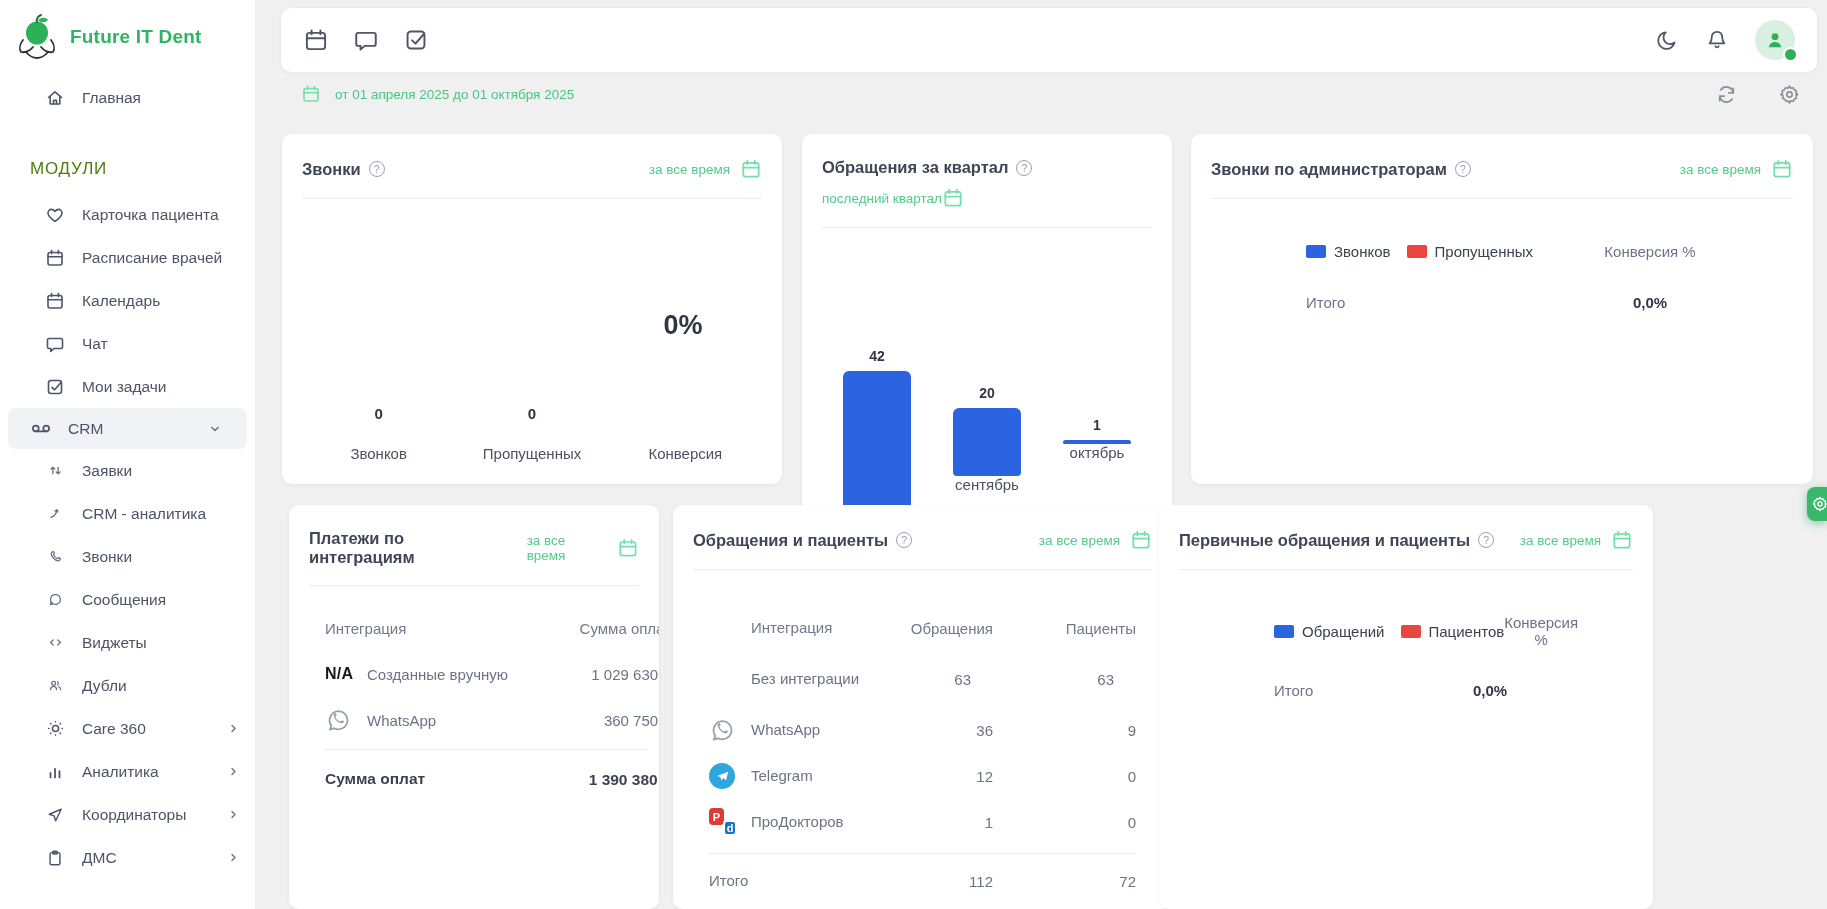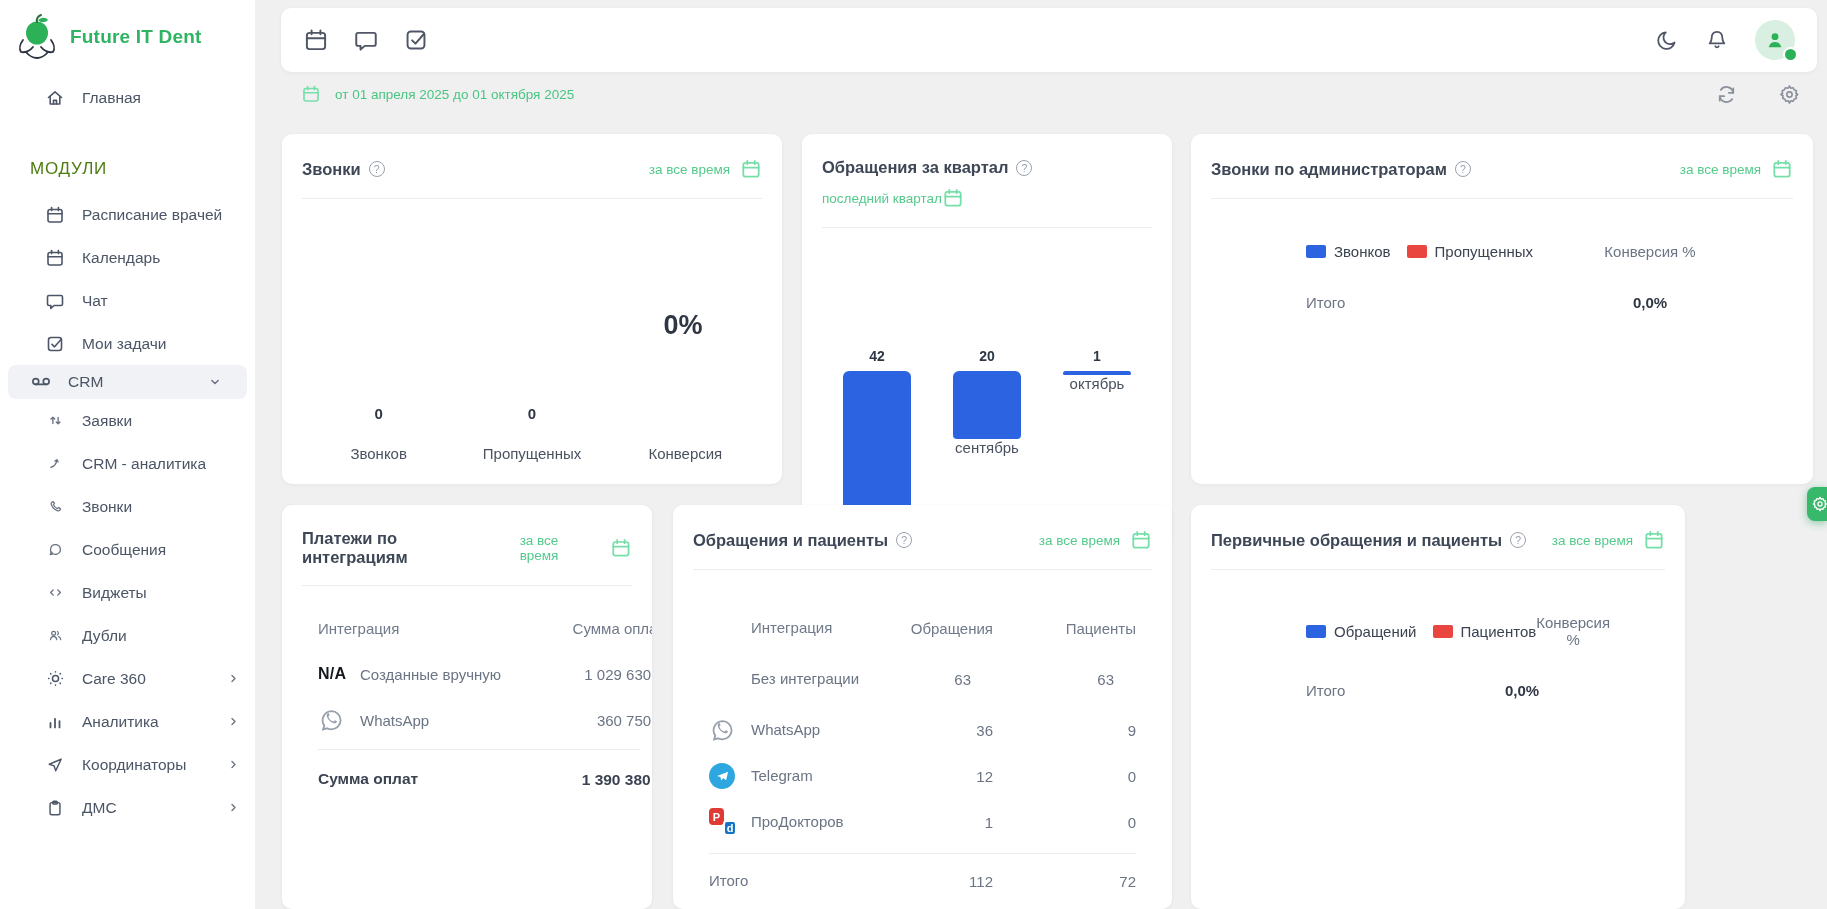--- a/index.html
+++ b/index.html
@@ -156,6 +156,14 @@
 
   <div class="section-label">МОДУЛИ</div>
 
+  <div class="nav-item">
+    <span class="nav-icon">
+      <svg width="20" height="20" viewBox="0 0 20 20" fill="none" stroke="currentColor" stroke-width="1.6" stroke-linejoin="round">
+        <path d="M10 16.3C5.4 13.2 3 10.6 3 7.9 3 6 4.5 4.4 6.4 4.4c1.4 0 2.7.8 3.6 2.1.9-1.3 2.2-2.1 3.6-2.1 1.9 0 3.4 1.6 3.4 3.5 0 2.7-2.4 5.3-7 8.4z"></path>
+      </svg>
+    </span>
+    <span class="nav-label">Карточка пациента</span>
+  </div>
 
   <div class="nav-item">
     <span class="nav-icon">

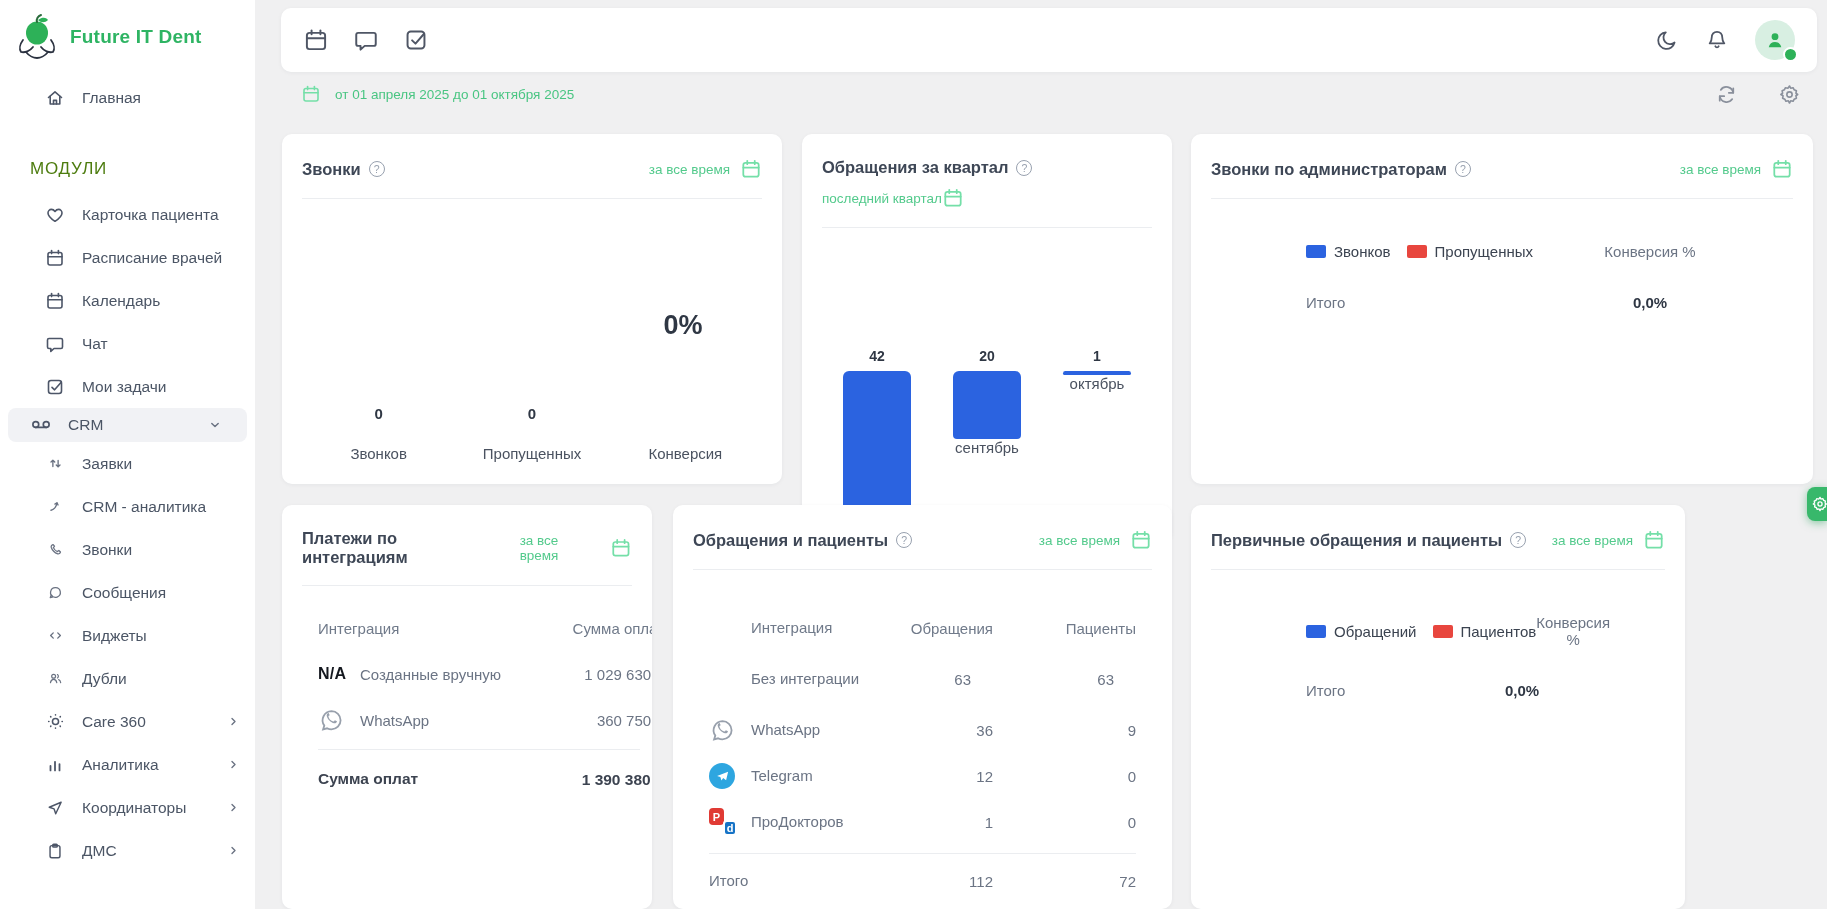--- a/index.html
+++ b/index.html
@@ -65,7 +65,7 @@
   
   #card-quarter{left:547px;top:134px;width:370px;height:408px;}
   .subtitle-row{padding:10px 20px 0 20px;display:flex;align-items:center;color:var(--green-light);font-size:13.5px;cursor:pointer;}
-  .chart{position:absolute;left:20px;right:20px;bottom:12px;display:flex;justify-content:space-around;align-items:flex-start;}
+  .chart{position:absolute;left:20px;right:20px;bottom:12px;display:flex;justify-content:space-around;align-items:center;}
   .bar-group{display:flex;flex-direction:column;align-items:center;width:68px;}
   .bar-value{font-size:14px;font-weight:700;color:#2F3744;margin-bottom:7px;}
   .bar{width:68px;background:var(--blue);border-radius:6px 6px 4px 4px;}

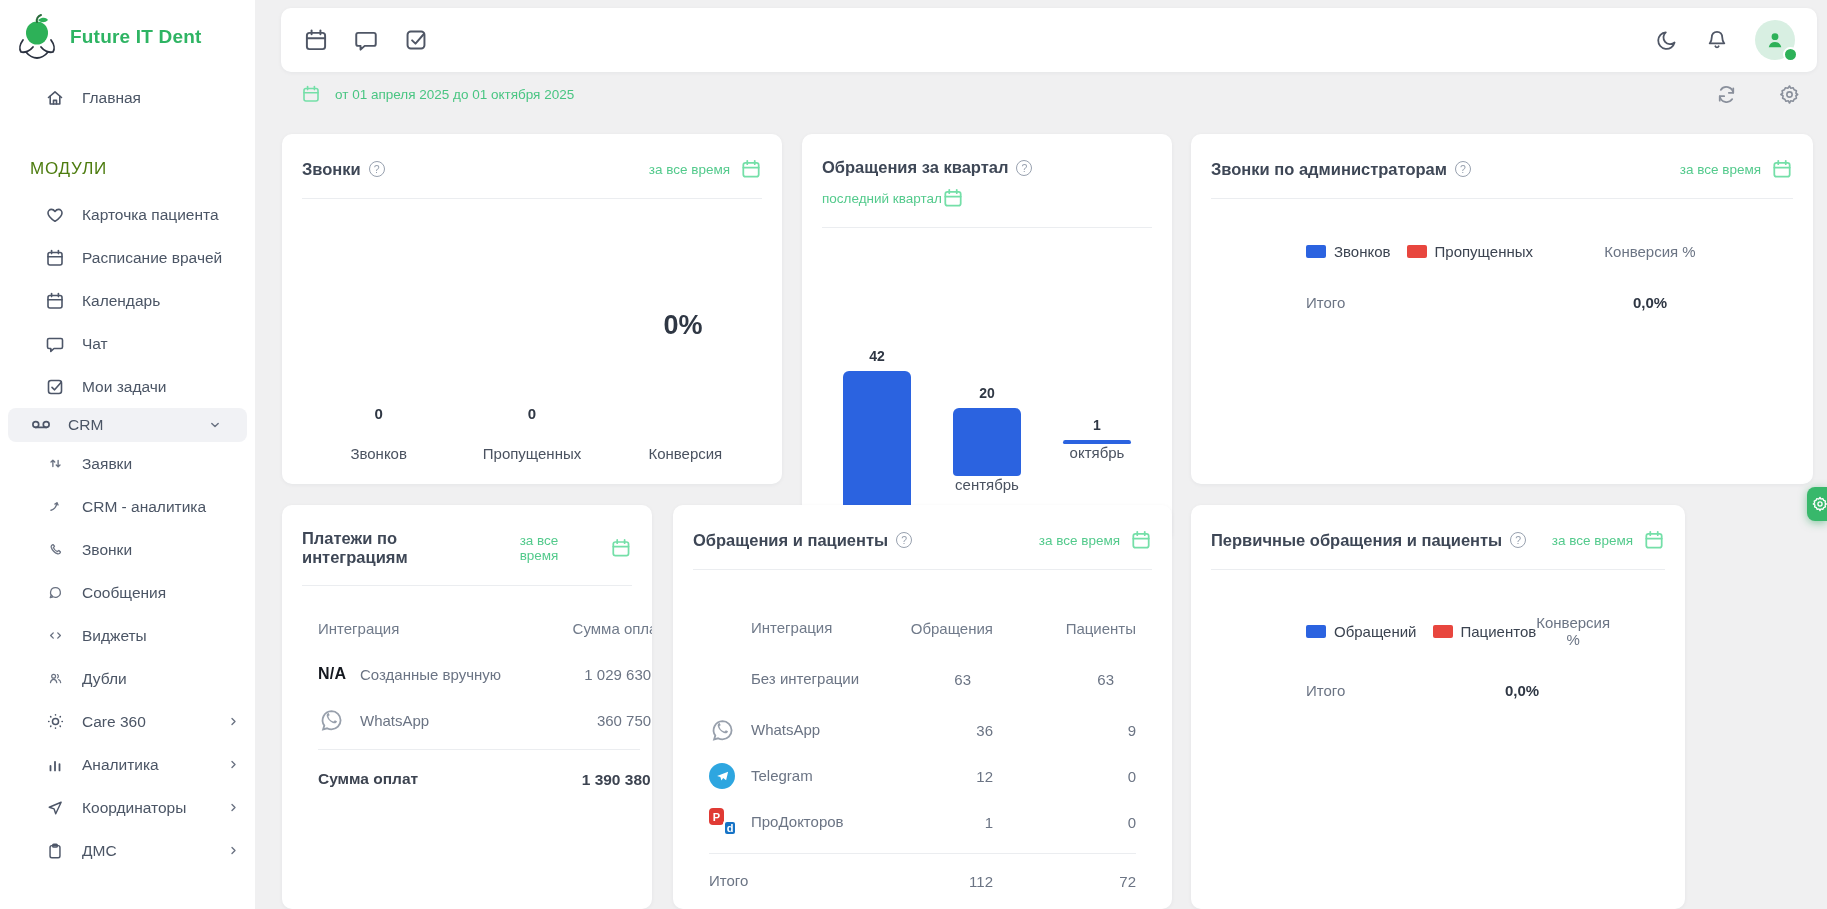--- a/index.html
+++ b/index.html
@@ -22,7 +22,7 @@
   .nav-item .nav-label{white-space:nowrap;}
   .nav-home{margin-top:14px;}
   .section-label{margin:40px 0 14px 30px;font-size:17px;letter-spacing:.8px;color:#4d7c0f;}
-  .nav-item.parent{background:#F1F2F5;border-radius:8px;margin:0 8px;padding:0 24px 0 22px;height:34px;}
+  .nav-item.parent{background:#F1F2F5;border-radius:8px;margin:0 8px;padding:0 24px 0 22px;height:41px;}
   .nav-item.parent .chev{margin-left:auto;color:#6A7282;}
   .nav-item.sub .nav-icon{color:#6A7282;}
   .nav-item.active{background:linear-gradient(180deg,#41C476,#2BA85C);color:#fff;border-radius:9px;margin:2px 10px;padding:0 10px 0 20px;height:40px;

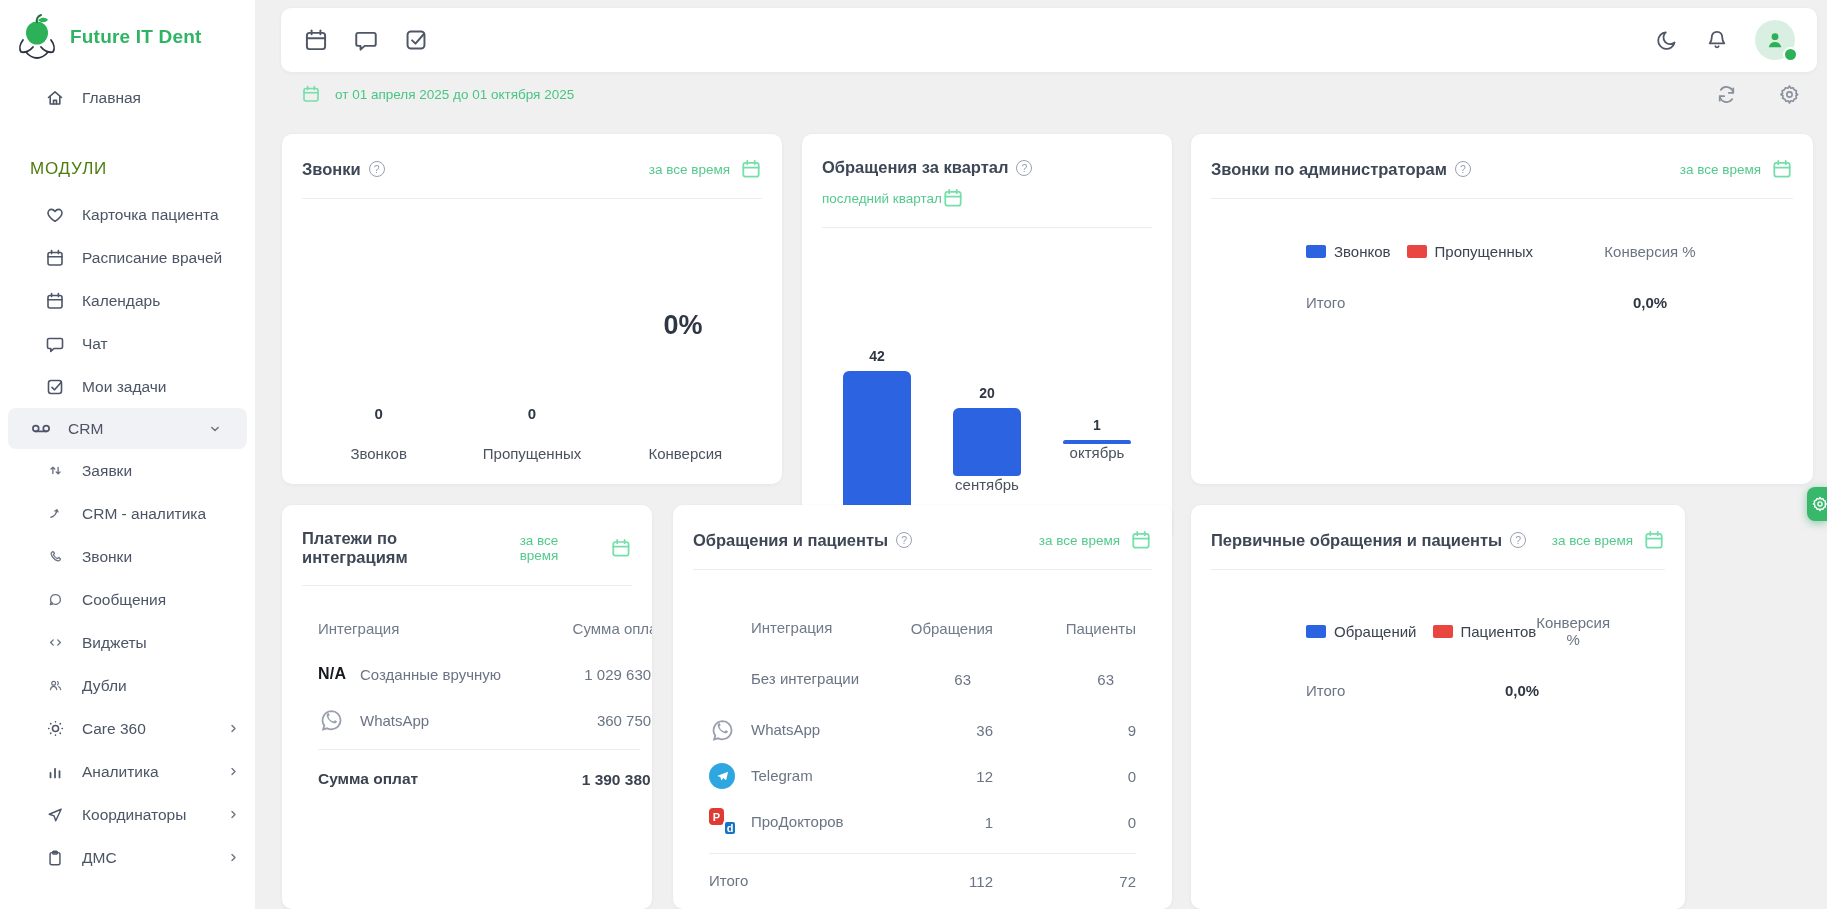--- a/index.html
+++ b/index.html
@@ -85,7 +85,7 @@
   .conv-total .conv-value{margin-left:auto;width:96px;text-align:center;font-size:15px;font-weight:700;color:#2F3744;}
 
   
-  #card-payments{left:27px;top:505px;width:370px;height:404px;}
+  #card-payments{left:34px;top:505px;width:370px;height:404px;}
   .pay-table{position:absolute;left:36px;right:-12px;top:100px;}
   .pay-row{display:flex;align-items:center;height:46px;font-size:15px;color:var(--txt-table);}
   .pay-row.head{color:#707A8A;}

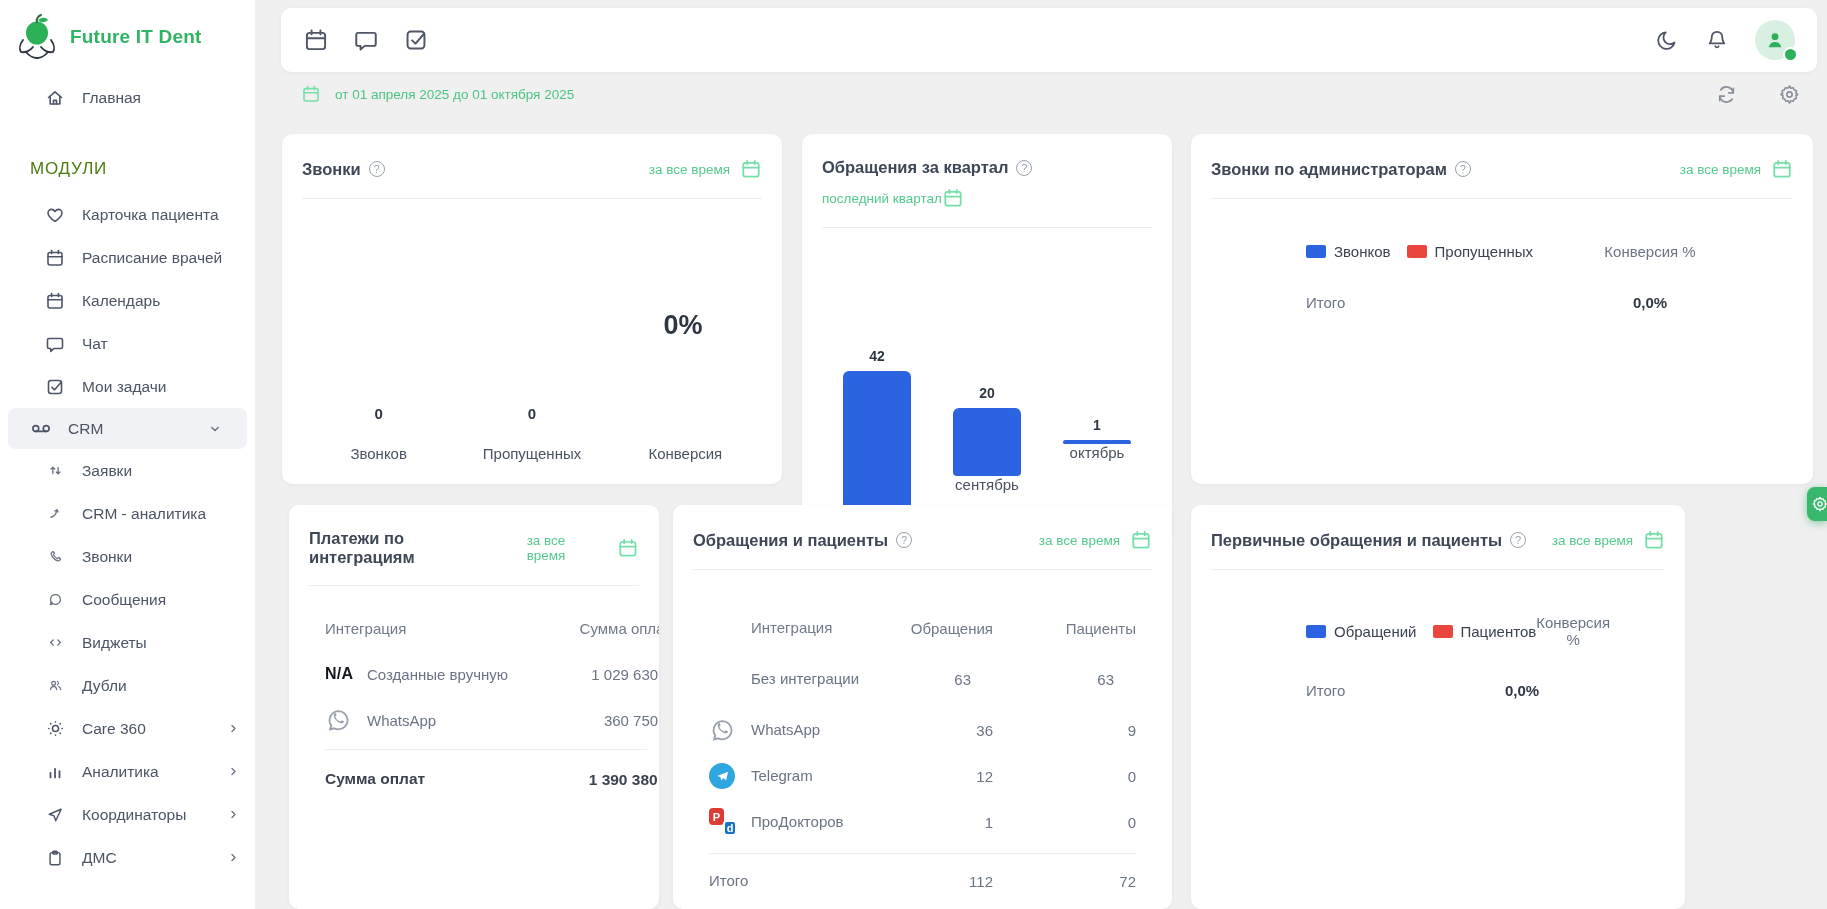--- a/index.html
+++ b/index.html
@@ -73,7 +73,7 @@
 
   
   #card-admins{left:936px;top:134px;width:622px;height:350px;}
-  #card-primary{left:936px;top:505px;width:494px;height:404px;}
+  #card-primary{left:904px;top:505px;width:494px;height:404px;}
   .conv-head{display:flex;align-items:center;margin:44px 115px 0 115px;}
   .legend{display:flex;align-items:center;gap:16px;}
   .legend-item{display:flex;align-items:center;gap:8px;font-size:15px;color:#3B4350;}

